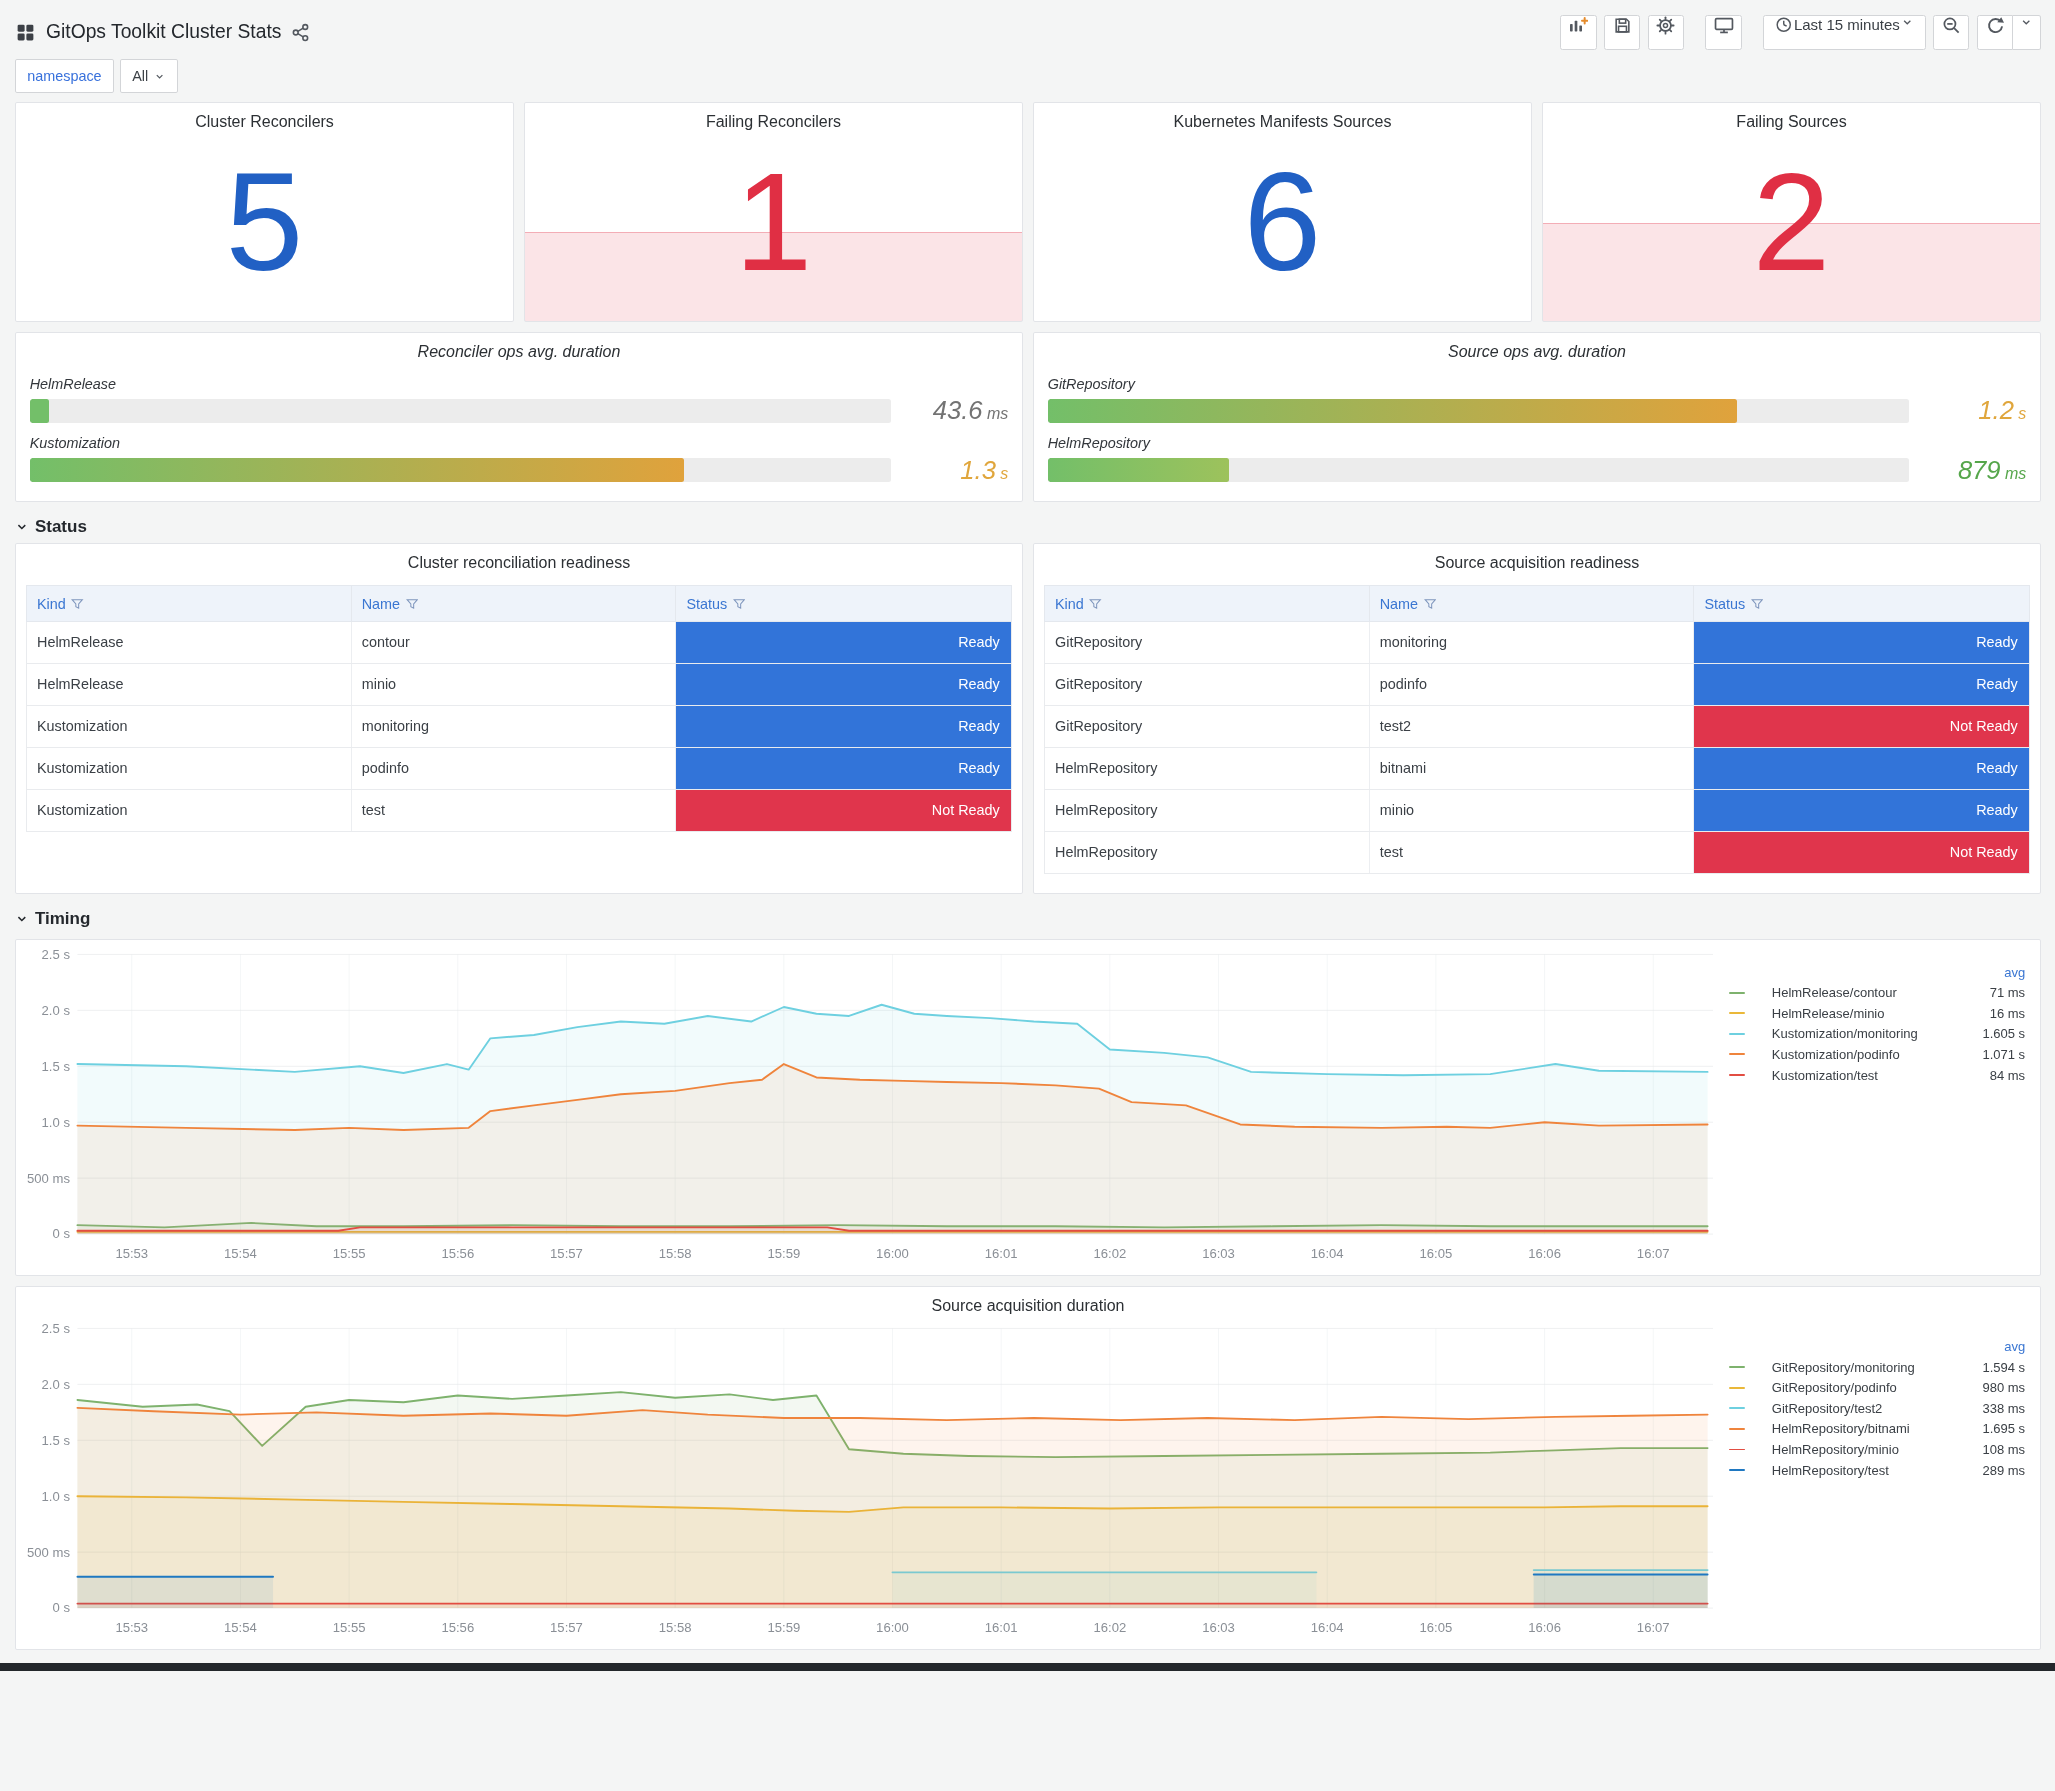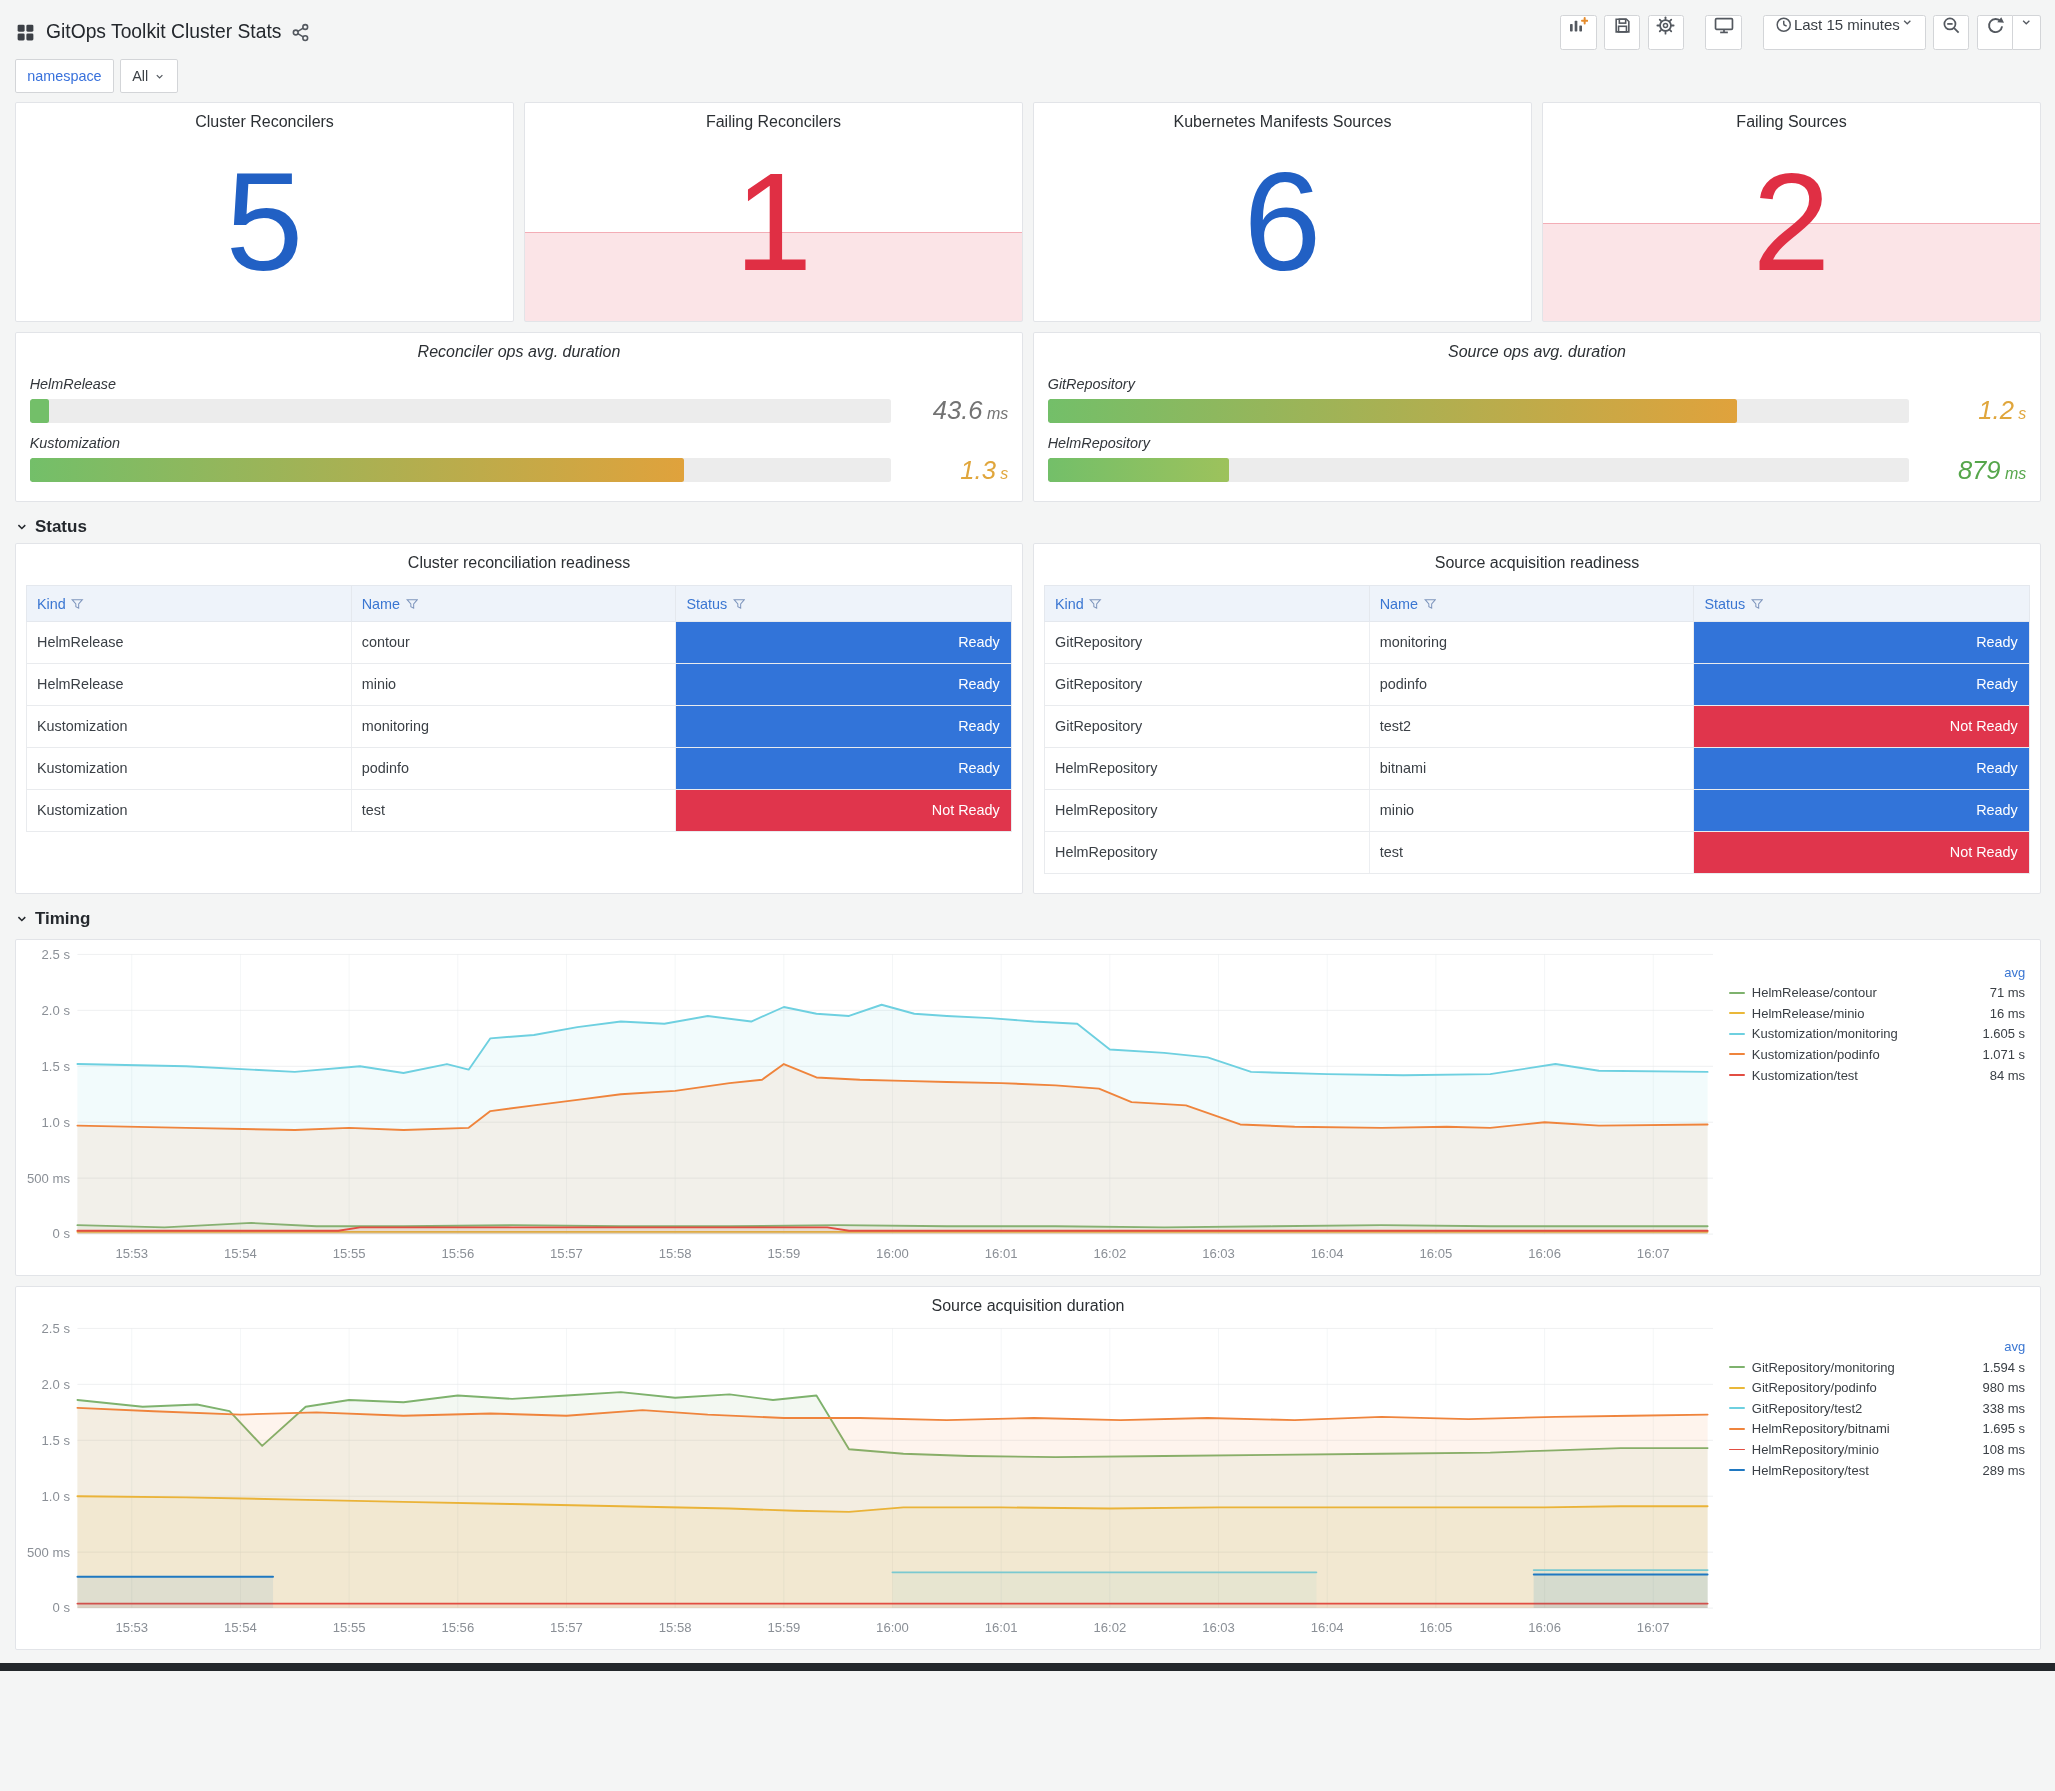--- a/index.html
+++ b/index.html
@@ -89,7 +89,7 @@
   .chart-body { display:flex; padding:2.5px 6.2px 0 3.7px; }
   .chart-plot { flex:1; cursor:crosshair; }
   .chart-legend { width:312px; padding:19px 8.7px 0 6.2px; }
-  .lg-row { display:flex; align-items:center; height:20.6px; font-size:13px; color:#3b4046; }
+  .lg-row { display:flex; align-items:center; height:20.6px; font-size:13px; color:#3b4046;gap:20px; }
   .lg-sample { width:16px; height:1.9px; border-radius:1.2px; margin-right:6.9px; flex:none; }
   .lg-label { flex:1; cursor:pointer; white-space:nowrap; overflow:hidden; }
   .lg-value { width:69px; text-align:right; }

